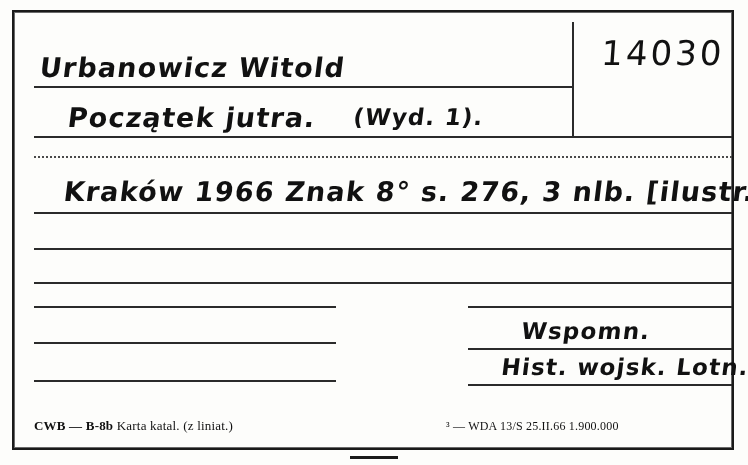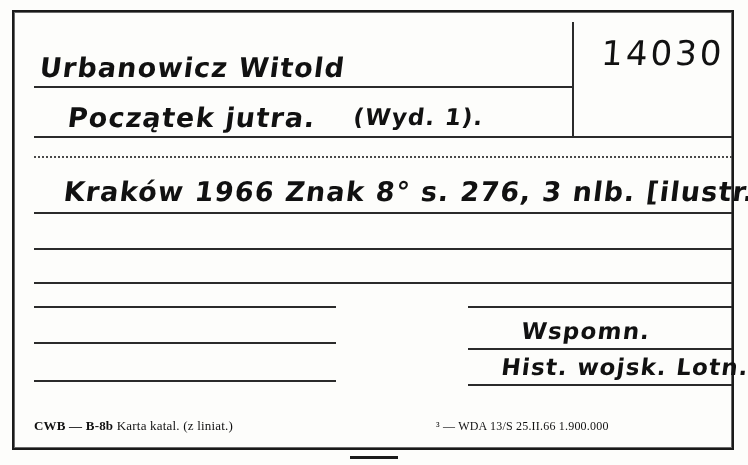--- a/index.html
+++ b/index.html
@@ -97,7 +97,7 @@
     margin-top: 8px;
   }
   .footer-right {
-    left: 436px;
+    left: 446px;
     top: 419px;
     font-weight: 400;
     letter-spacing: 0.2px;

